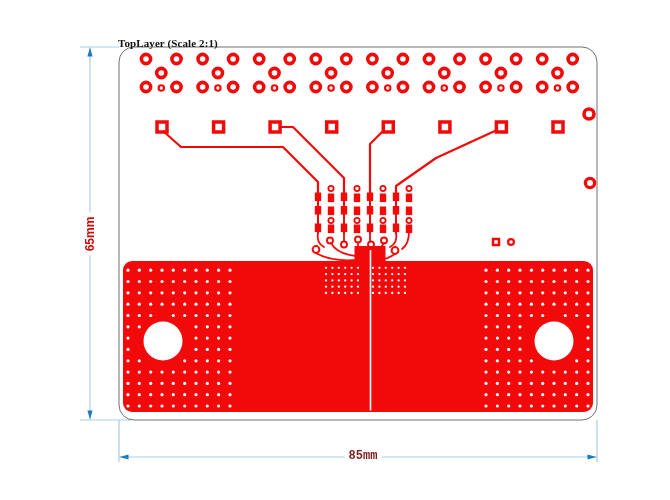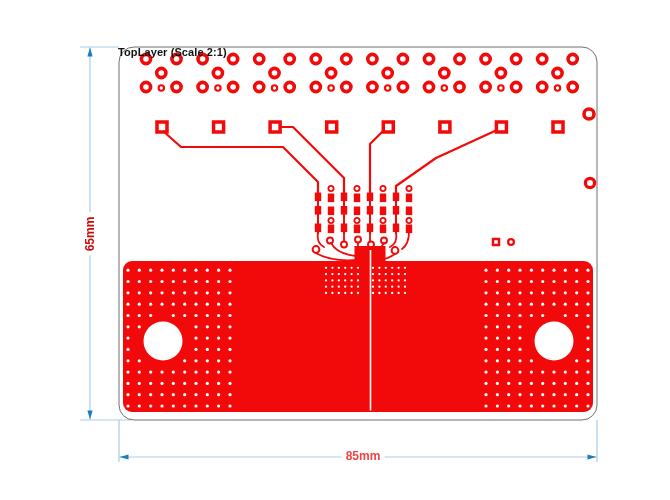--- a/index.html
+++ b/index.html
@@ -6,8 +6,8 @@
   .stage{position:relative;width:670px;height:500px;background:#fff;overflow:hidden;
          font-family:"Liberation Sans",sans-serif;}
   .stage svg{position:absolute;left:0;top:0;}
-  .layer-title{position:absolute;left:118px;top:46px;font-size:11px;font-weight:bold;
-               letter-spacing:0.1px;white-space:nowrap;}
+  .layer-title{position:absolute;left:118px;top:37px;font-size:11px;font-weight:bold;
+               letter-spacing:0.1px;white-space:nowrap;font-family:Liberation Serif, serif;}
   .dim-label{position:absolute;font-size:12px;font-weight:bold;background:#ffffff;
              padding:0 4px;white-space:nowrap;}
   .dim-label.v{left:90px;top:234px;transform:translate(-50%,-50%) rotate(-90deg);}

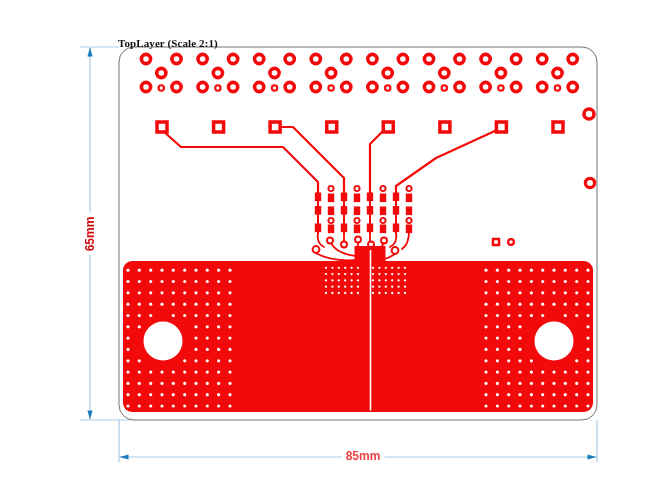--- a/index.html
+++ b/index.html
@@ -467,7 +467,7 @@
     </svg>
   <div class="layer-title" style="color: rgb(17, 17, 17);">TopLayer (Scale 2:1)</div>
   <div class="dim-label v" style="color: rgb(207, 10, 10);">65mm</div>
-  <div class="dim-label h" style="color: #ef4444;">85mm</div>
+  <div class="dim-label h" style="color: #7f1d1d; font-family: Liberation Mono, monospace;">85mm</div>
 </div>
 
 </body></html>

